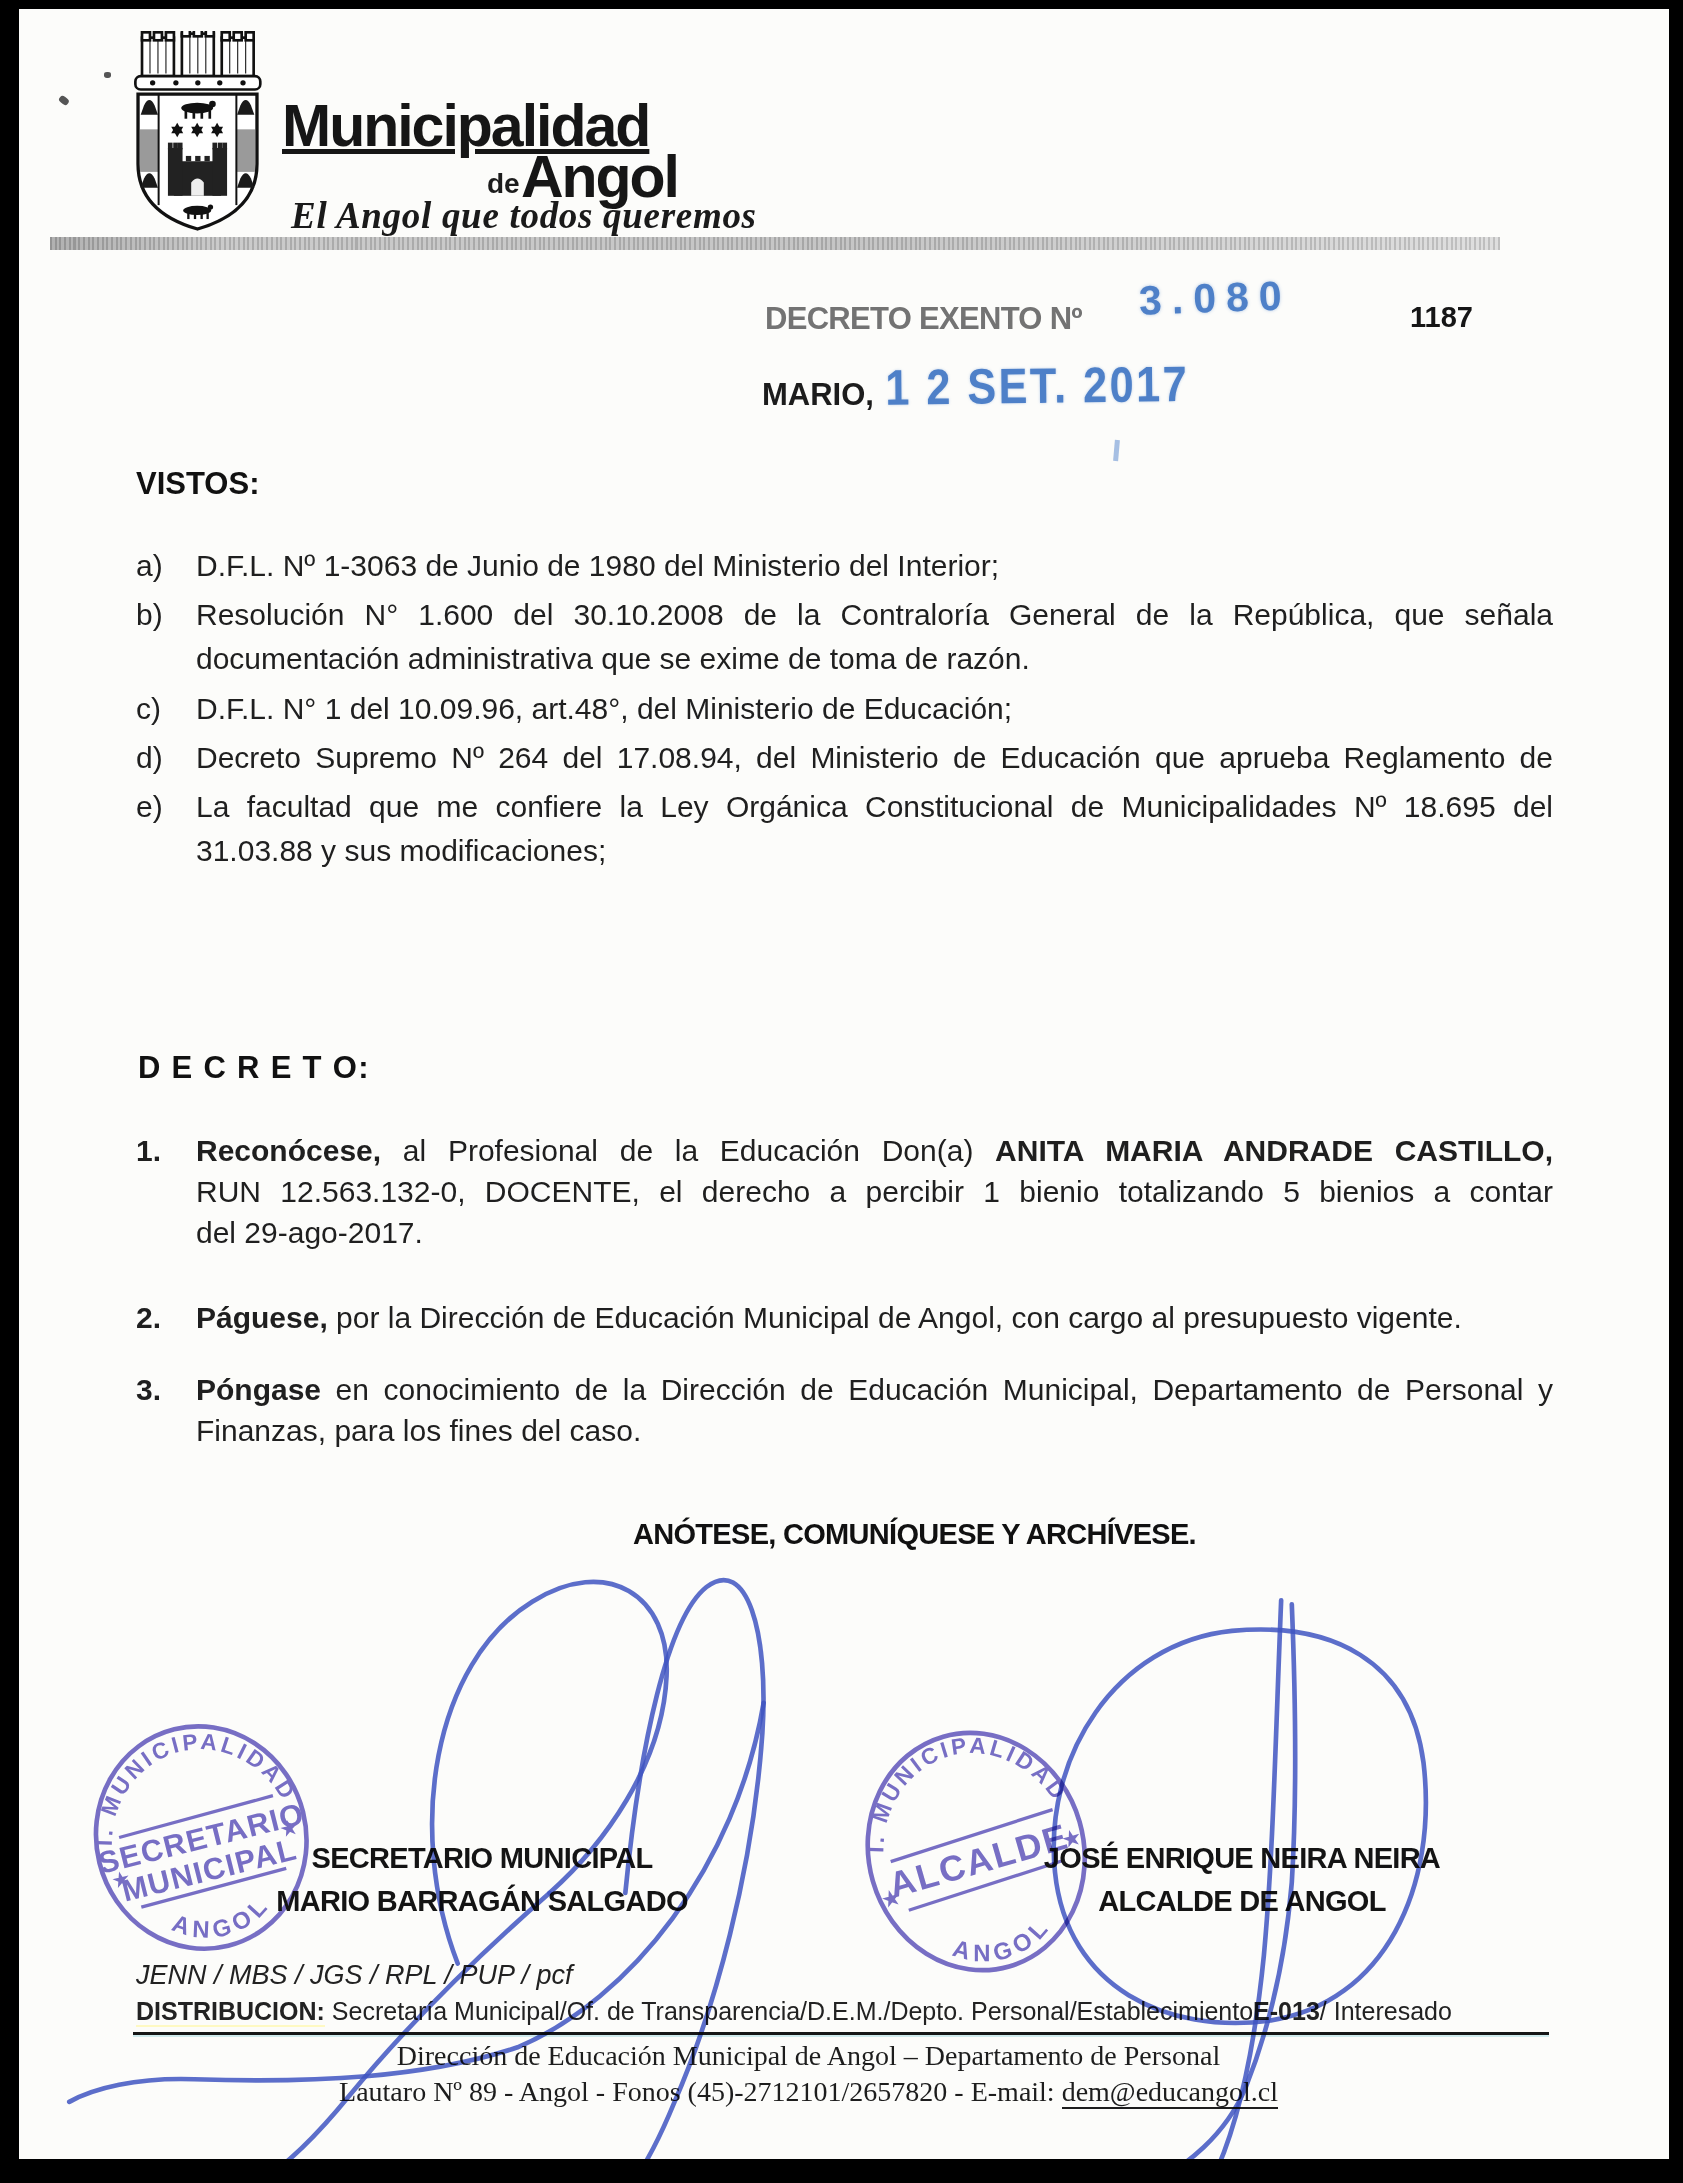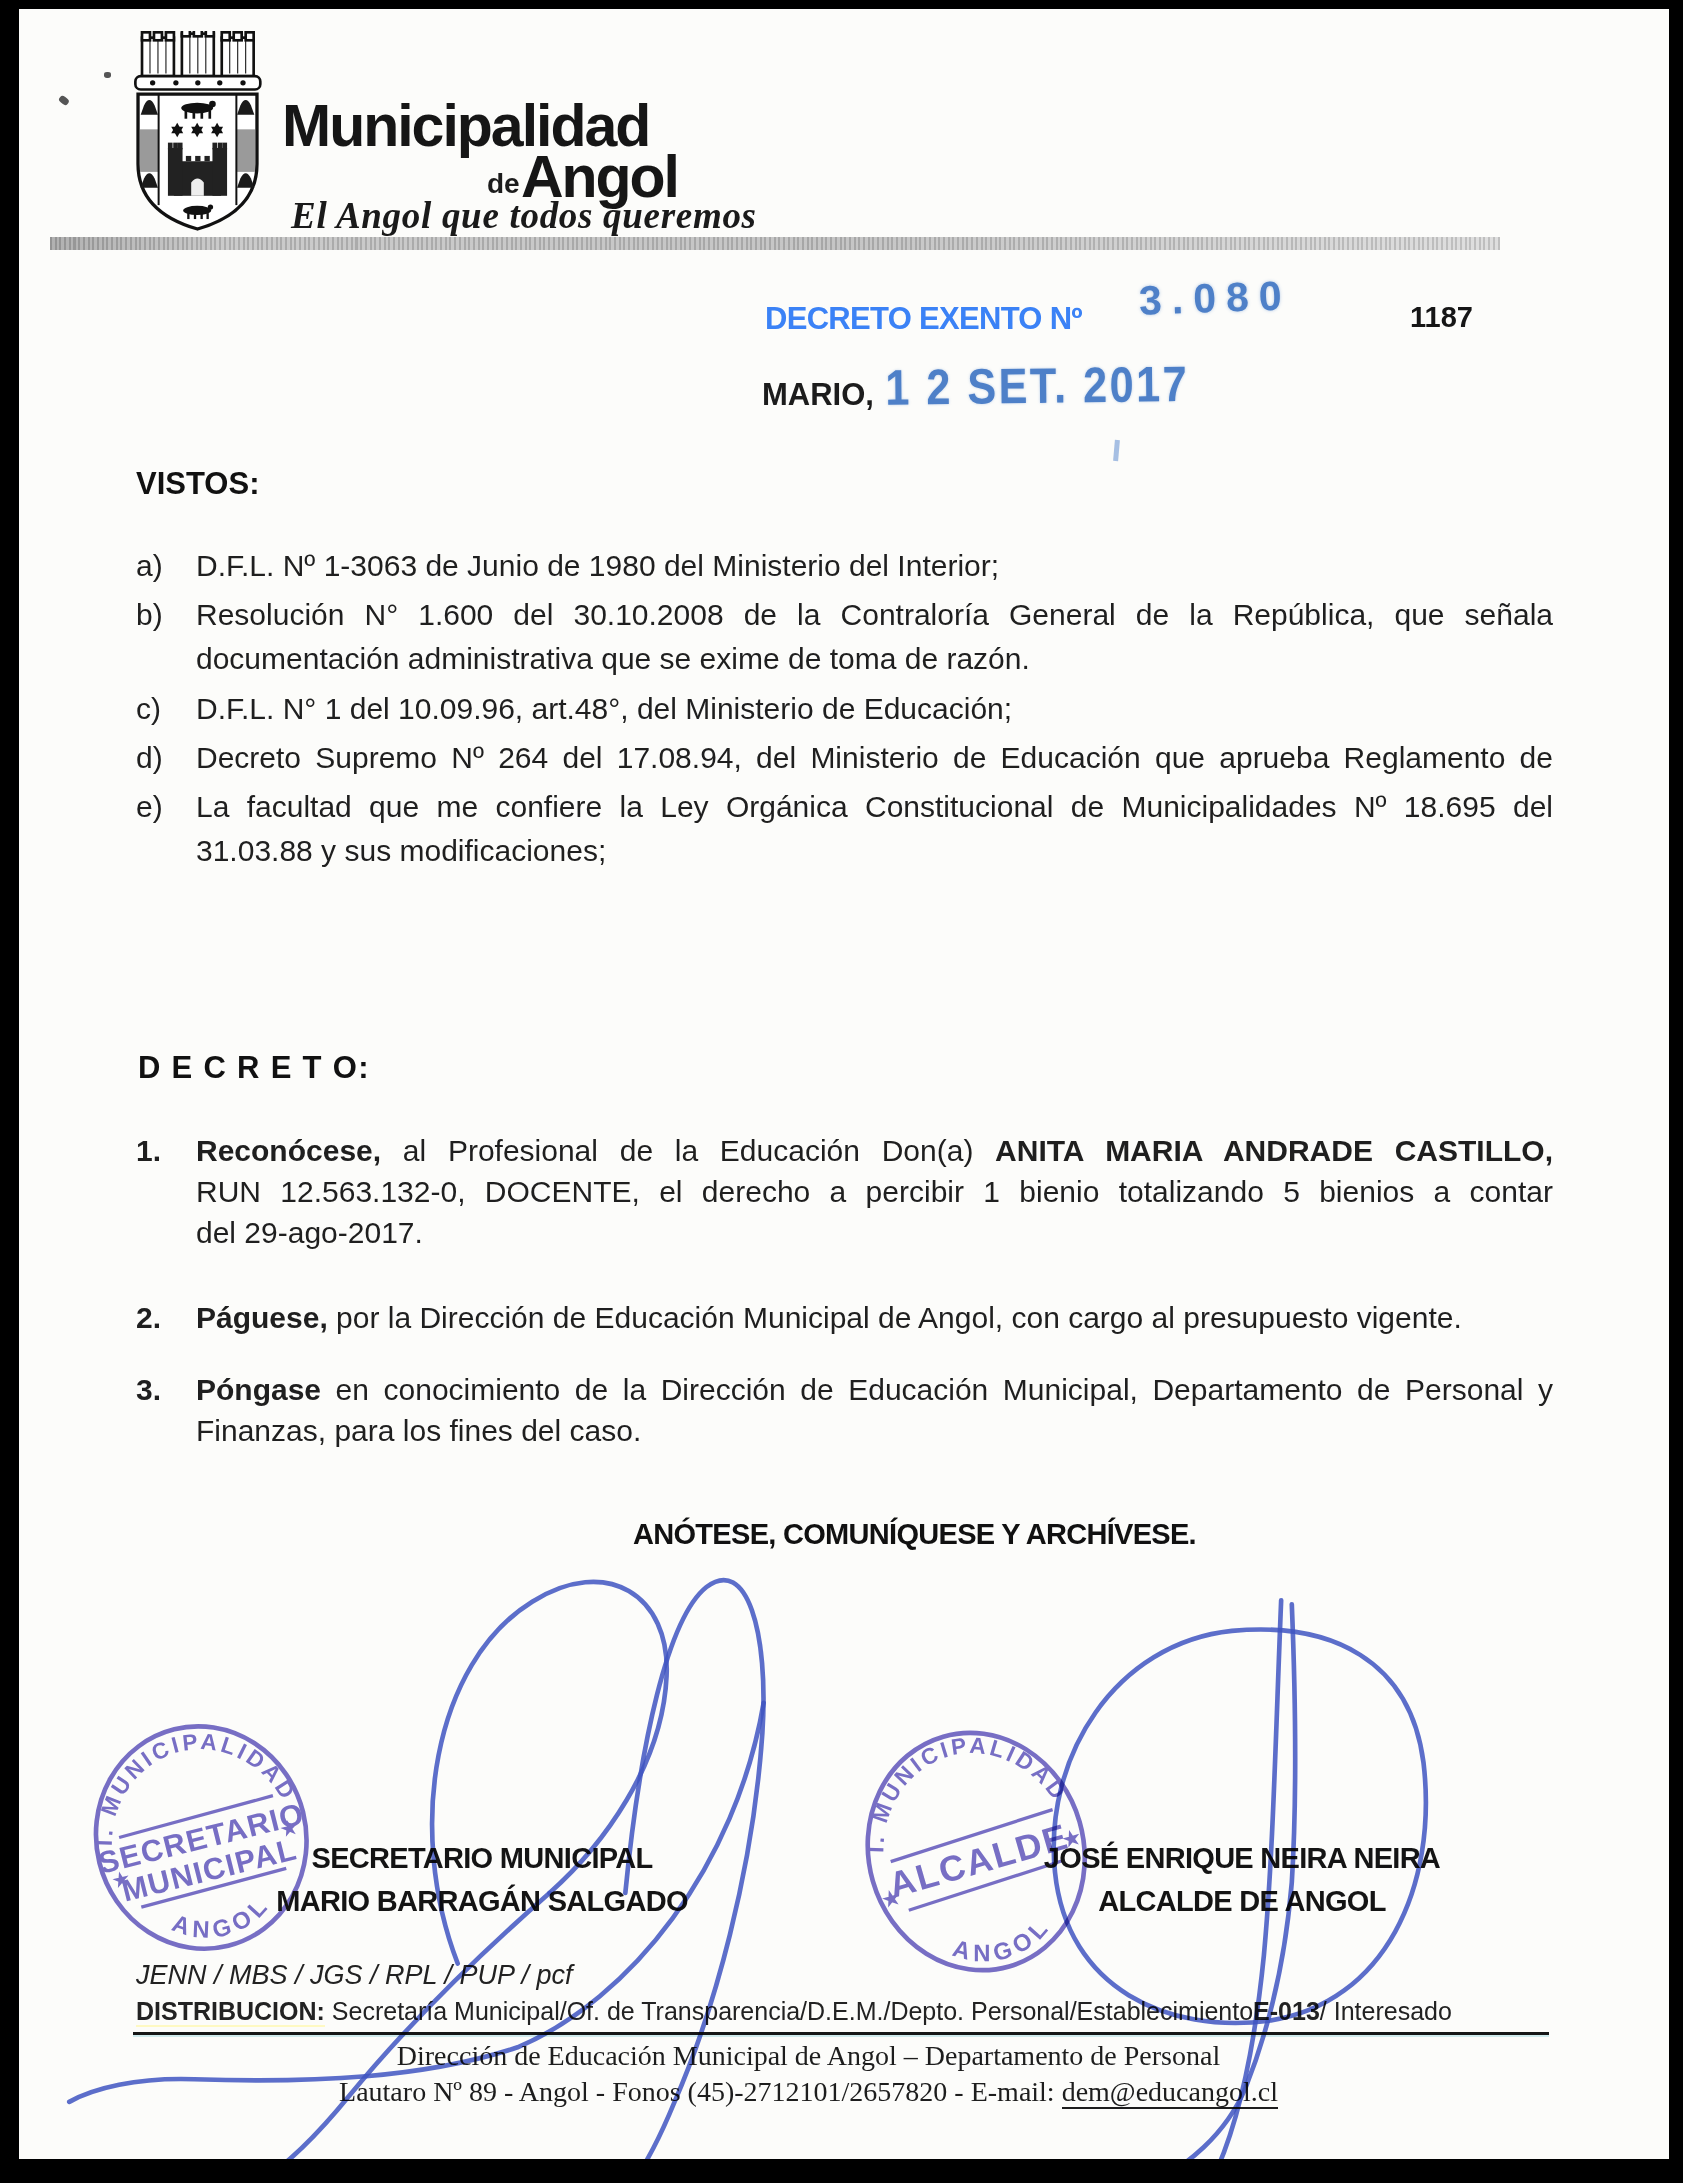--- a/index.html
+++ b/index.html
@@ -10,7 +10,7 @@
 
   
   .org-name{font-weight:700;color:#161616;letter-spacing:-2px;line-height:1;}
-  .org-line1{font-size:59px;}
+  .org-line1{font-size:59px;text-decoration:underline;}
   .org-line2{font-size:59px;}
   .org-de{font-size:28px;font-weight:700;letter-spacing:0;position:relative;top:-4px;margin-right:1.3px;}
   .slogan{font-family:"Liberation Serif",serif;font-style:italic;font-weight:700;

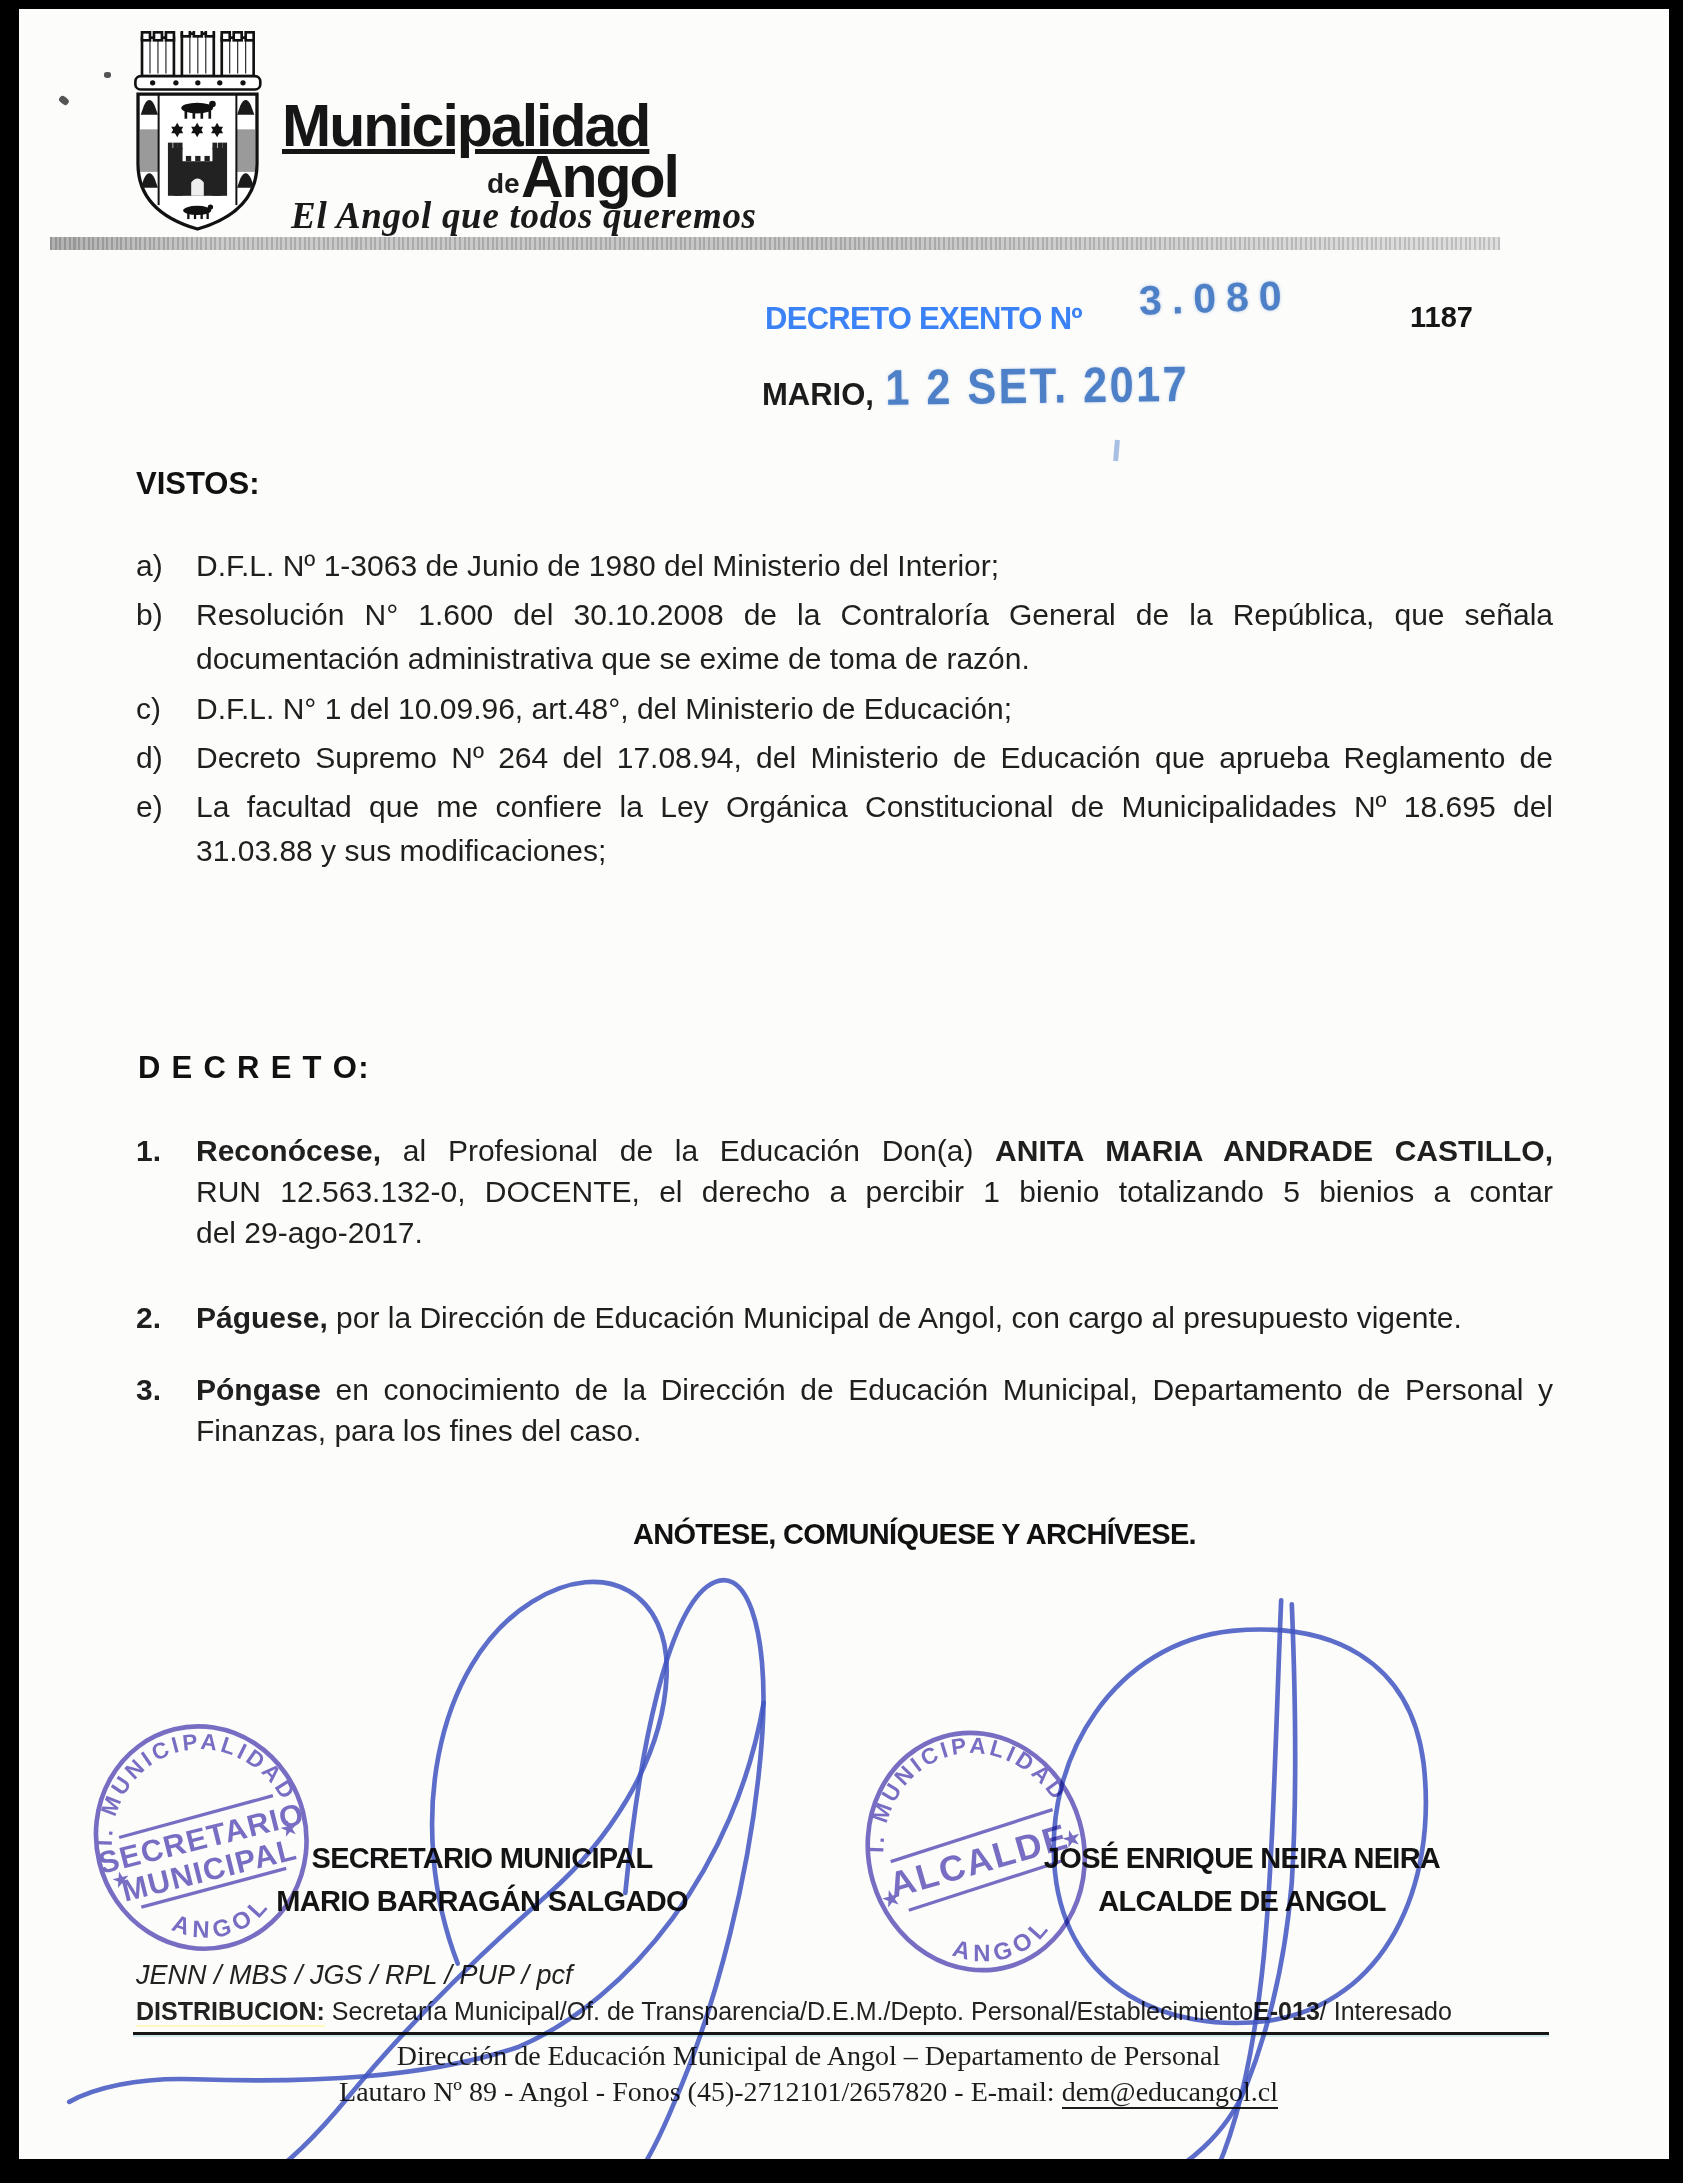--- a/index.html
+++ b/index.html
@@ -20,7 +20,7 @@
      linear-gradient(to right,#a9a9a9,#cccccc 12%,#c4c4c4 55%,#dcdcdc 85%,#e6e6e6);}
 
   
-  .doc-title{font-size:31px;font-weight:700;letter-spacing:-0.7px;color:#3b82f6;}
+  .doc-title{font-size:31px;font-weight:700;letter-spacing:-0.7px;color:#737373;}
   .ref-num{font-size:29px;font-weight:700;color:#161616;}
   .stamp-ink{color:#4f82cc;mix-blend-mode:multiply;}
   .stamp-number{font-size:41px;font-weight:600;letter-spacing:10px;transform:rotate(-2deg);

